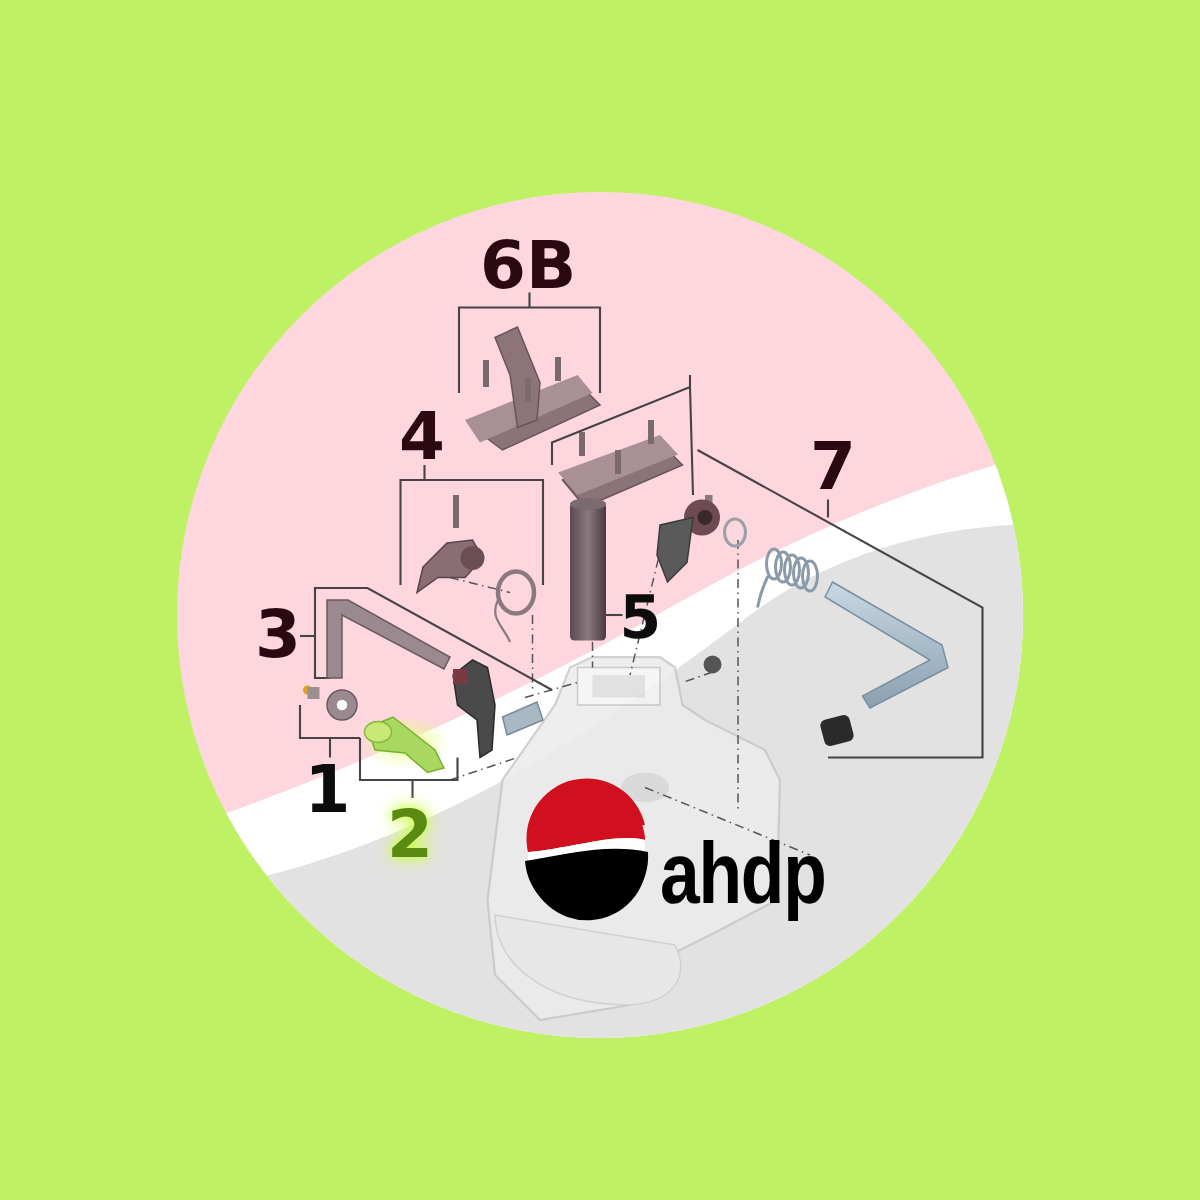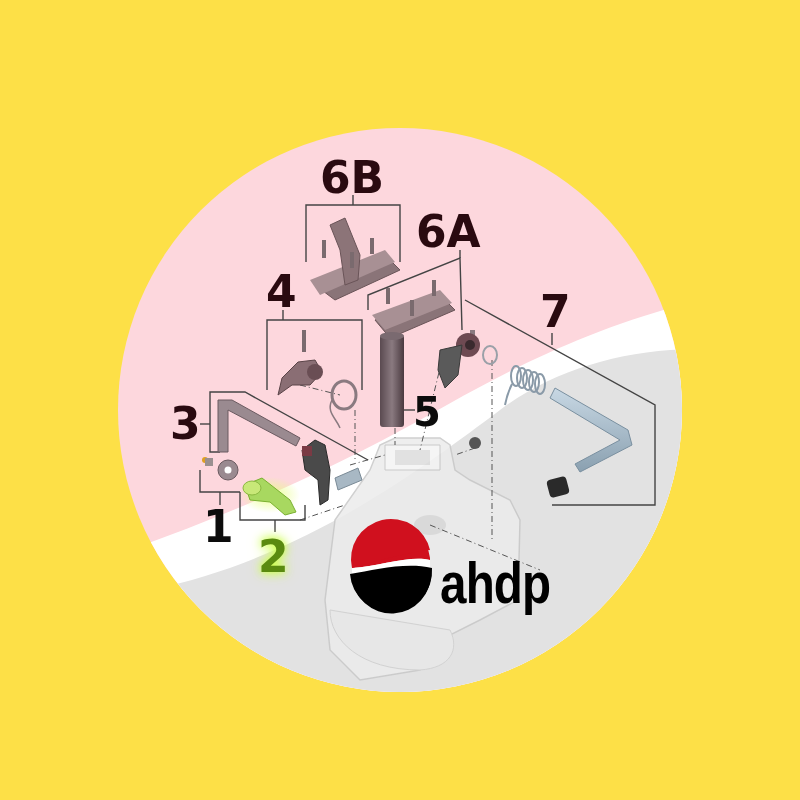--- a/index.html
+++ b/index.html
@@ -3,7 +3,7 @@
 <meta charset="utf-8">
 <style>
   html,body{margin:0;padding:0;background:#ffffff;}
-  .stage{position:relative;width:800px;height:800px;overflow:hidden;background:#fde047;font-family:"Liberation Sans",sans-serif;}
+  .stage{position:relative;width:800px;height:800px;overflow:hidden;background:#bef264;font-family:"Liberation Sans",sans-serif;}
   svg{position:absolute;left:0;top:0;}
   .lbl{position:absolute;font-family:"DejaVu Sans",sans-serif;font-weight:bold;color:#2a0a10;line-height:1;}
   .lbl.black{color:#0c0c0c;}

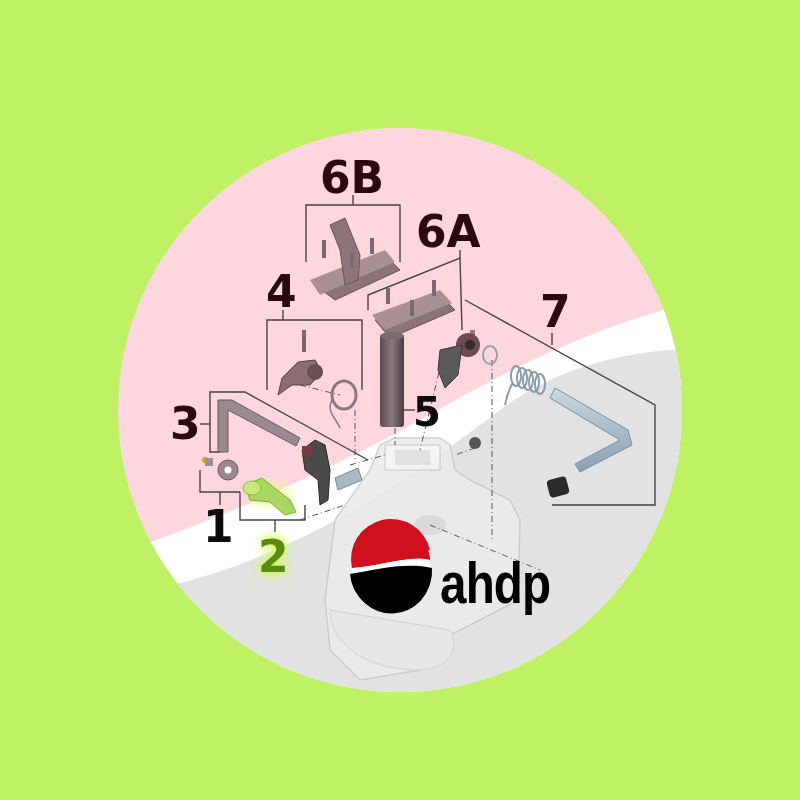--- a/index.html
+++ b/index.html
@@ -173,7 +173,6 @@
   </svg>
 
   <div class="lbl" style="left:320px;top:156px;font-size:44px;">6B</div>
-  <div class="lbl" style="left:416px;top:210px;font-size:44px;">6A</div>
   <div class="lbl" style="left:266px;top:270px;font-size:44px;">4</div>
   <div class="lbl" style="left:540px;top:290px;font-size:44px;">7</div>
   <div class="lbl" style="left:170px;top:402px;font-size:44px;">3</div>

